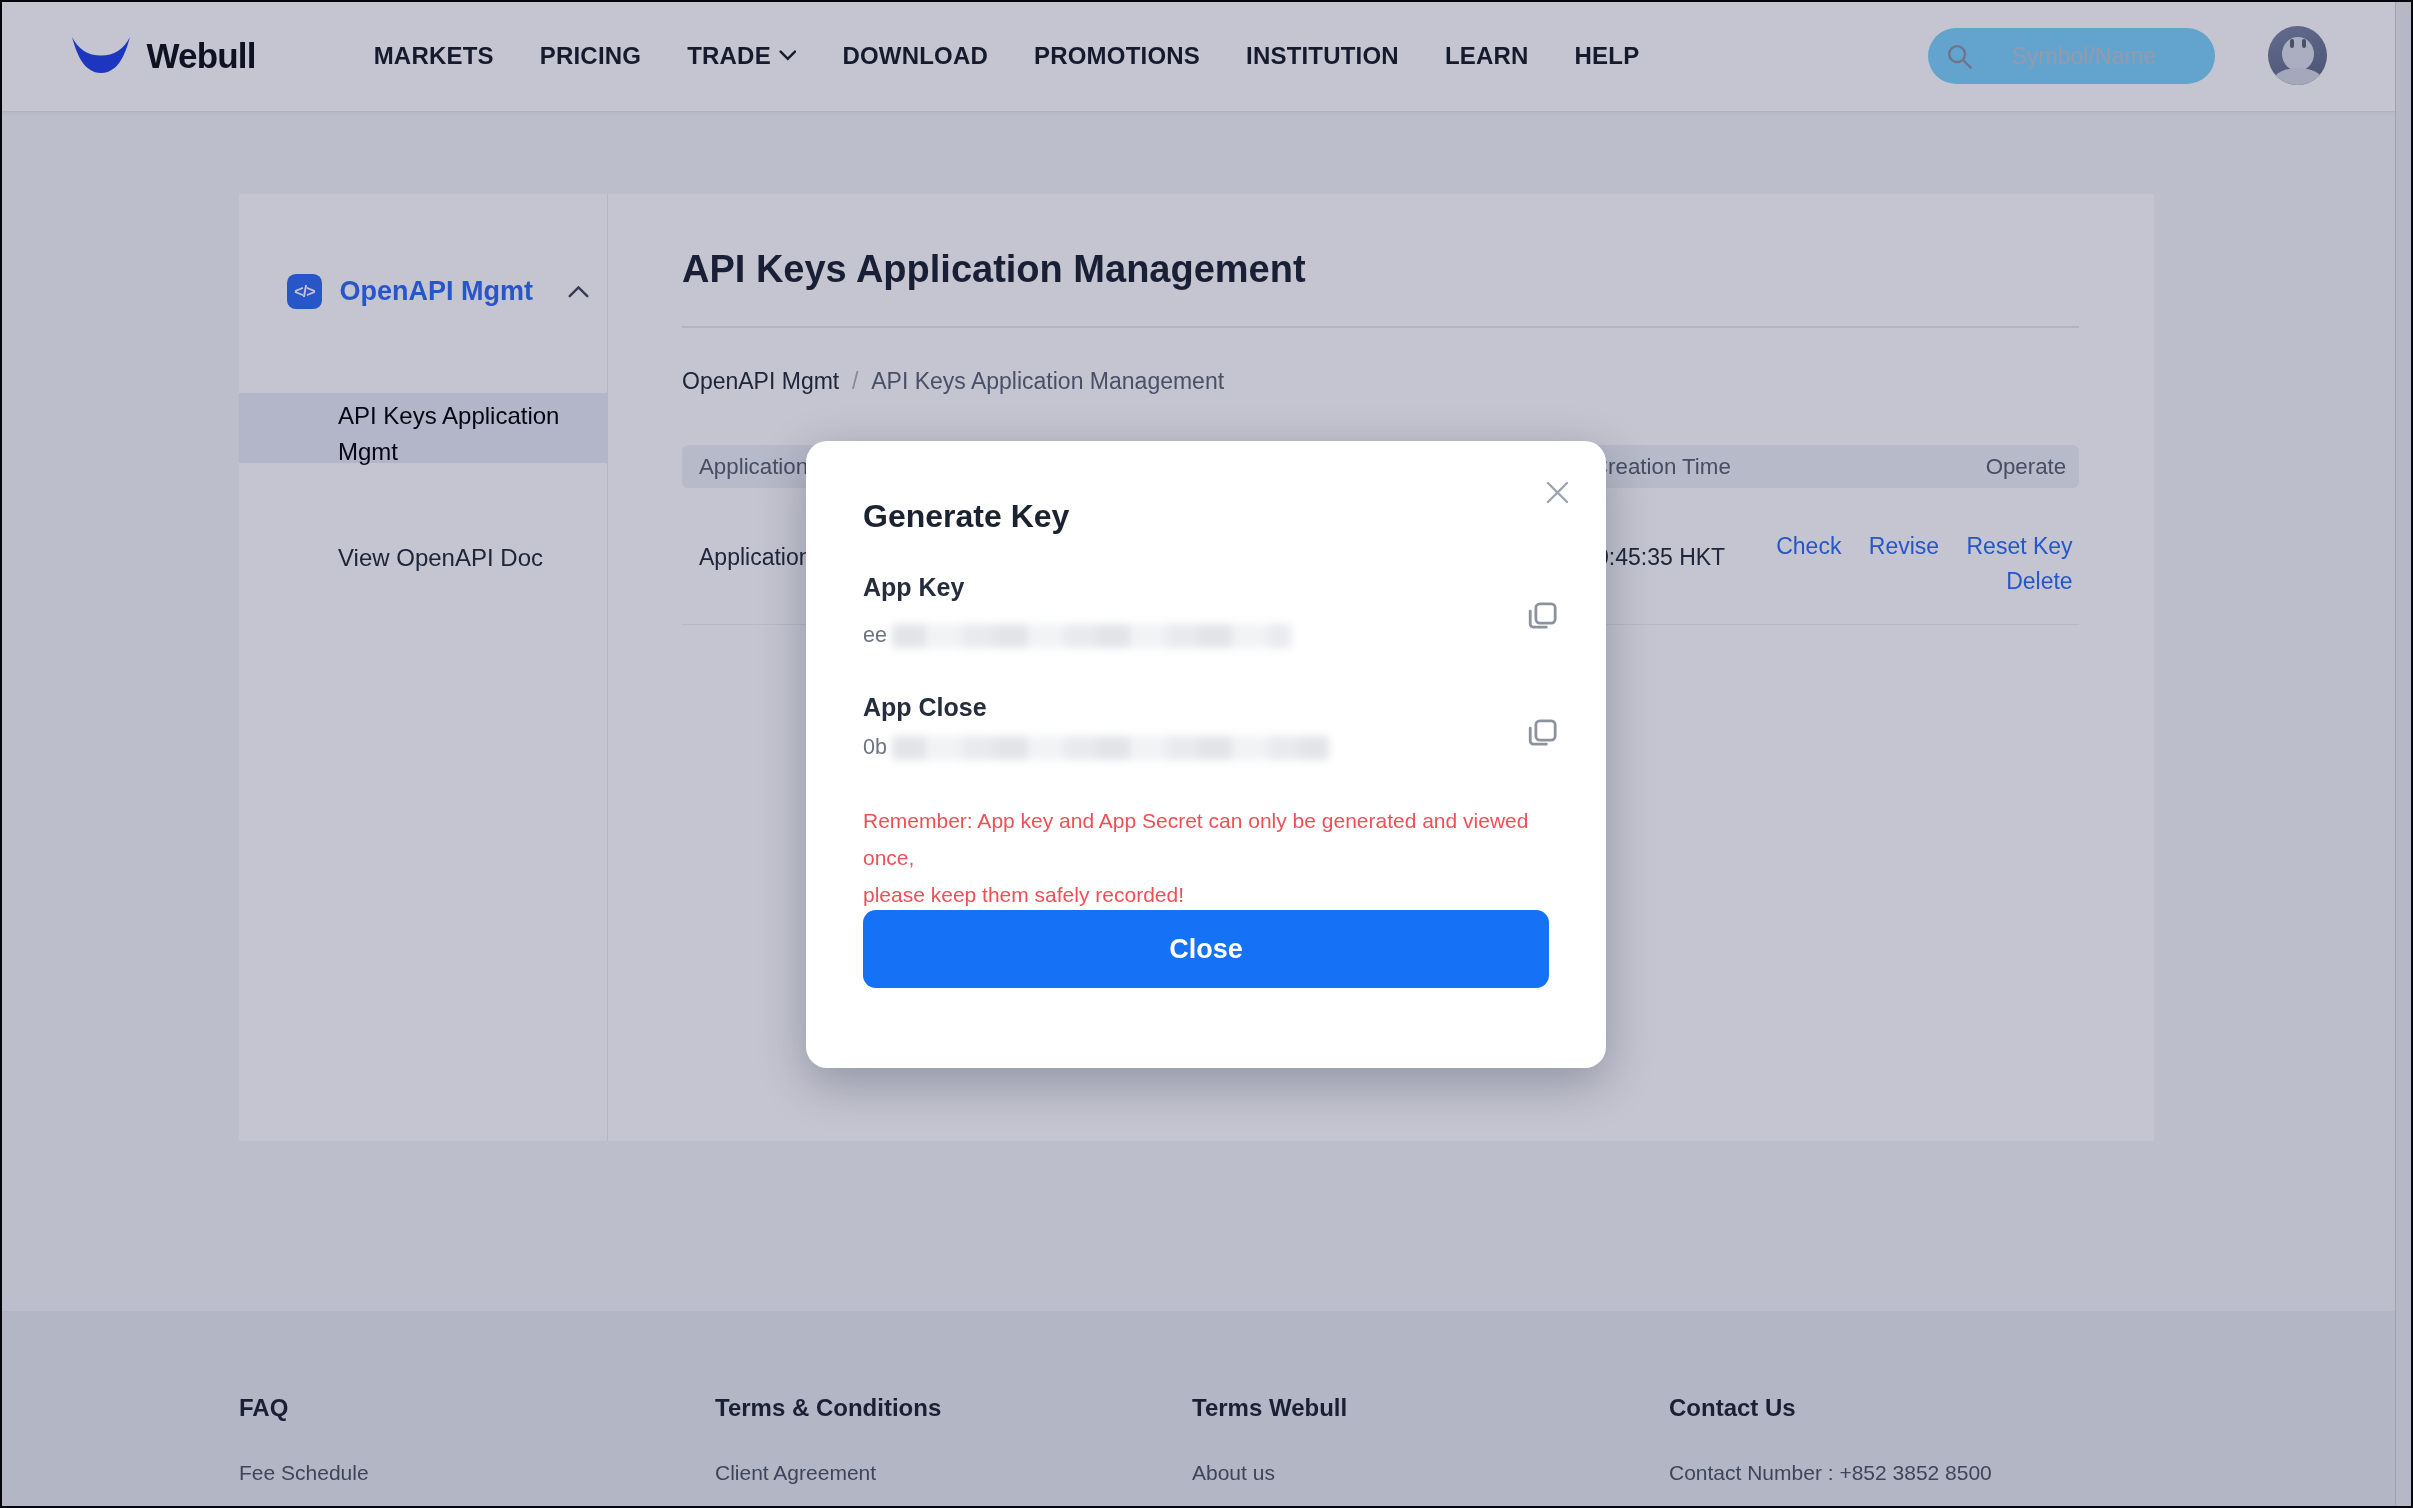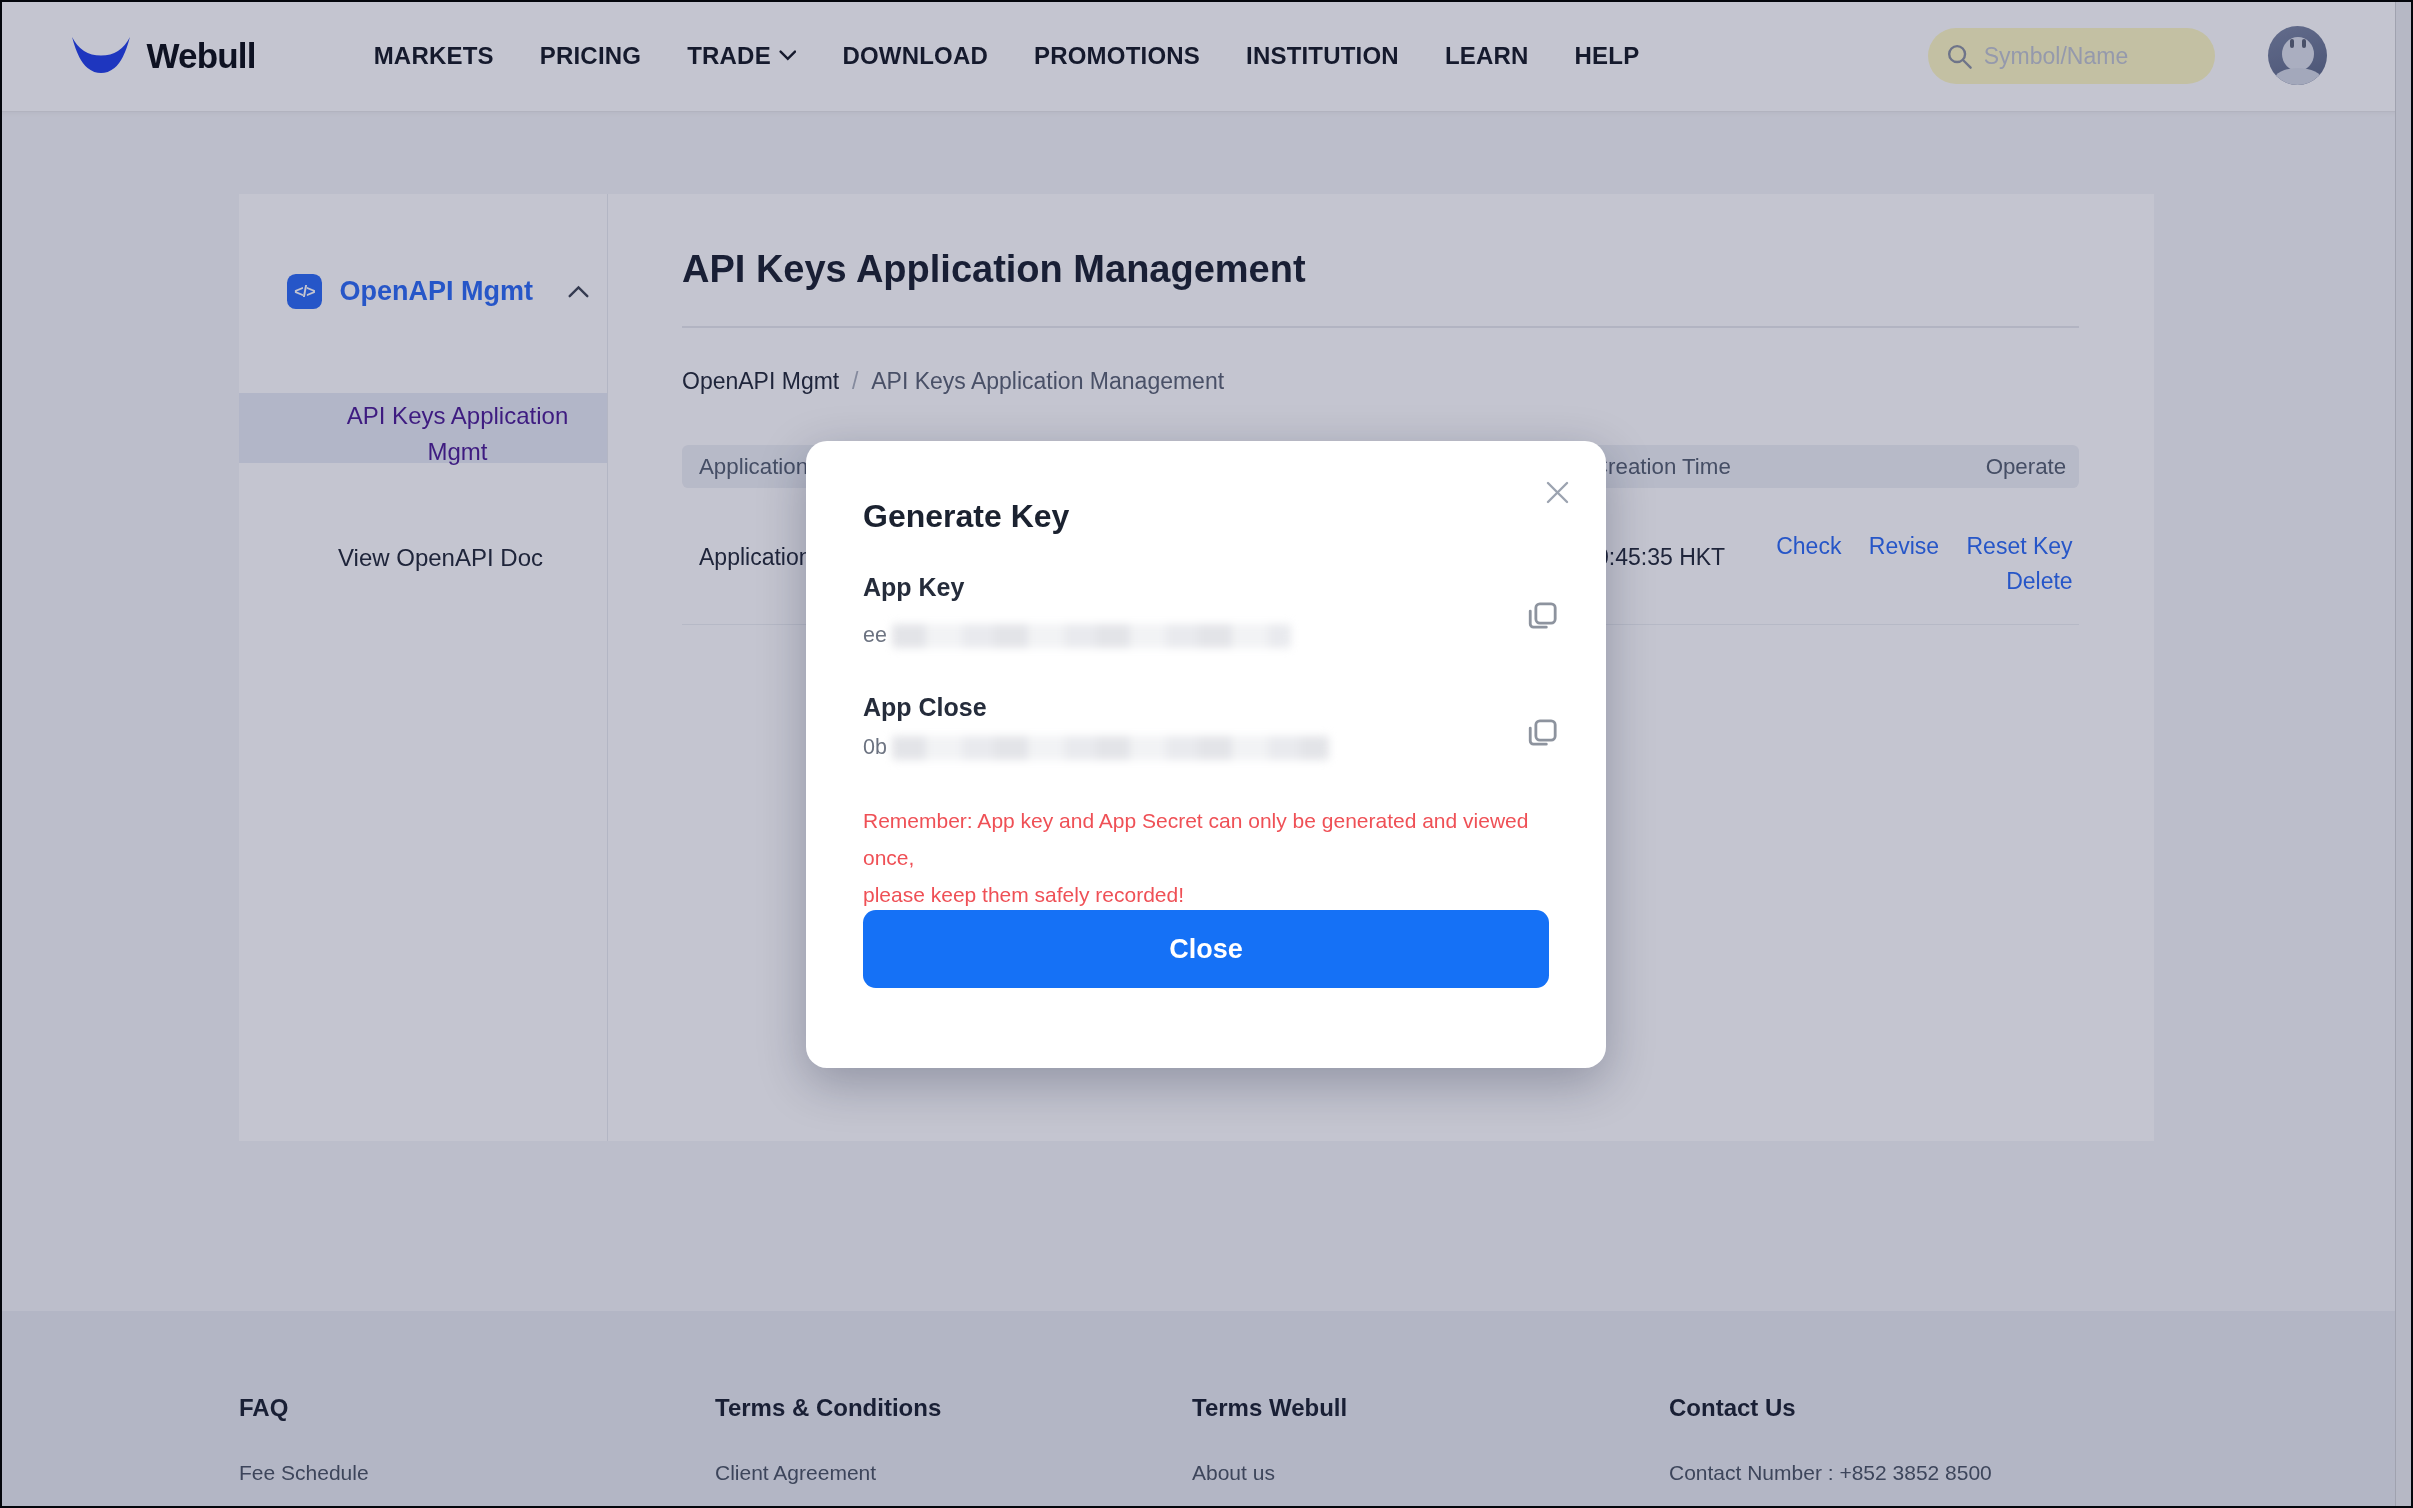--- a/index.html
+++ b/index.html
@@ -18,7 +18,7 @@
              display:flex; align-items:center; gap:8px; white-space:nowrap; }
   .chev-down { width:17.6px; height:11.2px; }
   .search { position:absolute; left:1928px; top:28px; width:287px; height:56px; border-radius:28px;
-            background:#fef9c3; display:flex; align-items:center; padding:0 17.6px; }
+            background:#7dd3fc; display:flex; align-items:center; padding:0 17.6px;gap:28px; }
   .search svg { width:27px; height:27px; flex:0 0 auto; }
   .search input { border:none; outline:none; background:transparent; font-size:23px; width:100%;
                   margin-left:11.2px; color:#3c4454; font-family:inherit; }

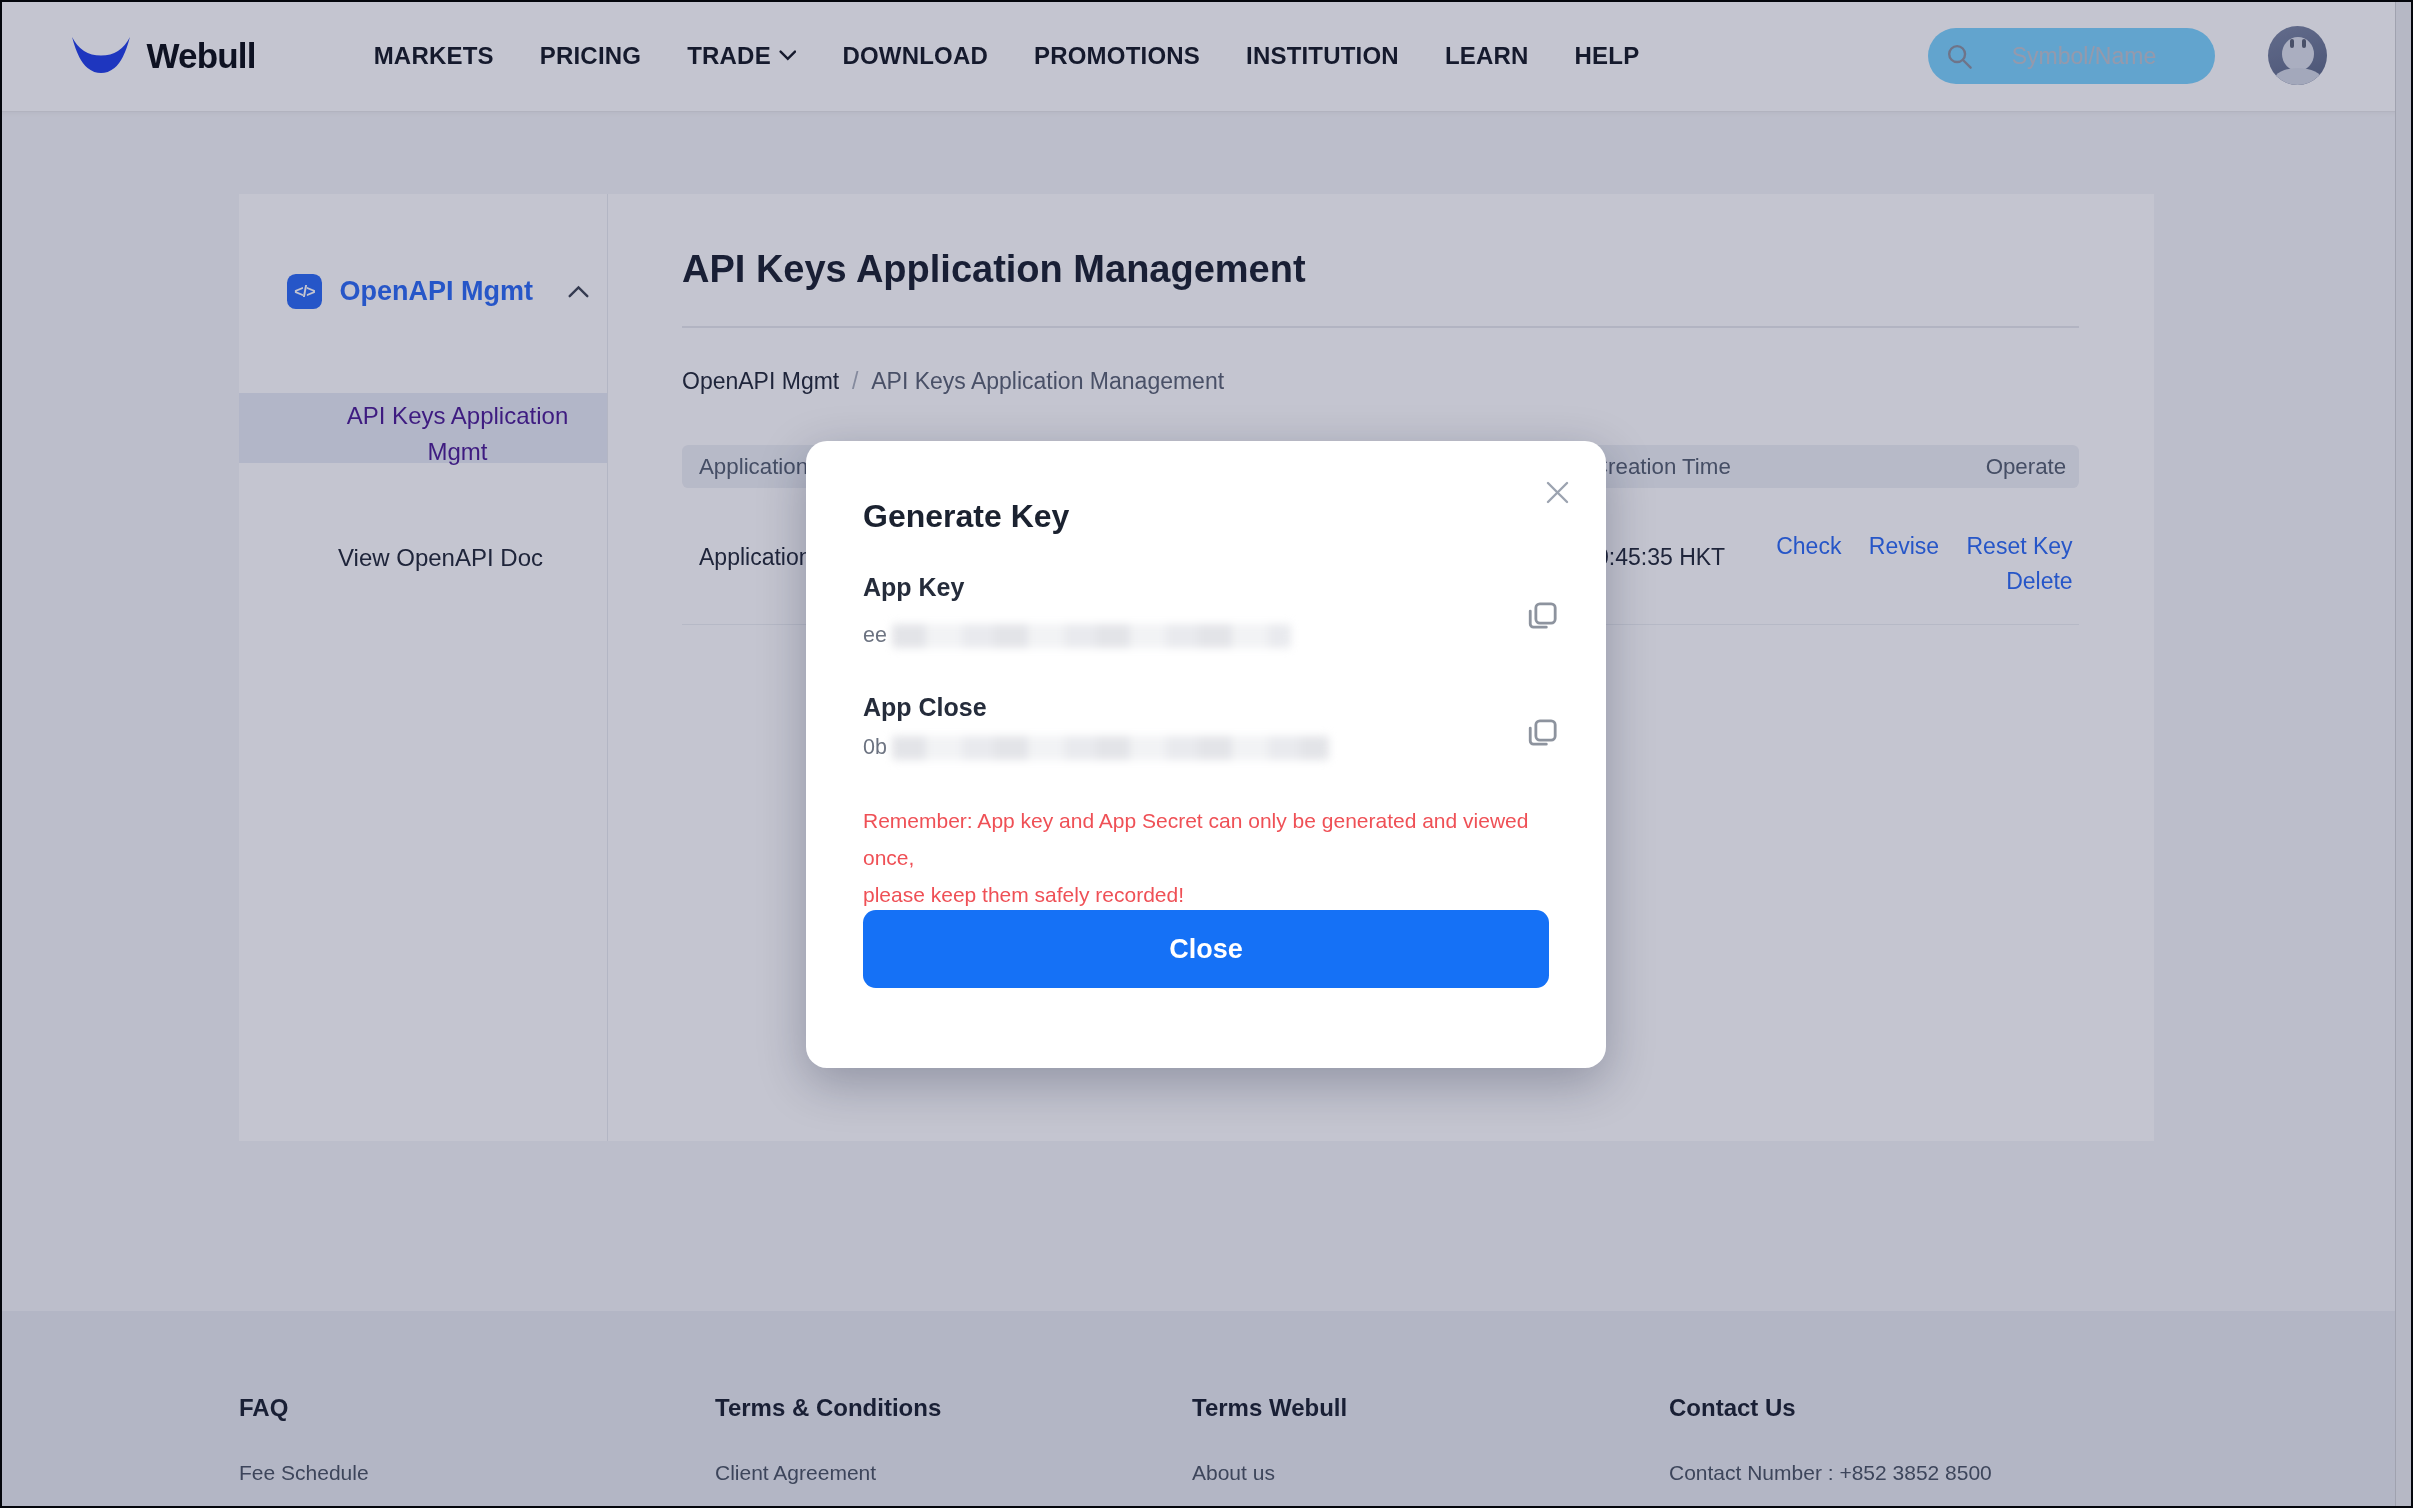--- a/index.html
+++ b/index.html
@@ -45,7 +45,7 @@
   .side-item2 { position:absolute; left:0; top:199px; width:100%; height:70px; background:#e7ebf5;
                 cursor:pointer; }
   .side-item2 span { position:absolute; left:99px; top:4.8px; width:239px; font-size:24px; line-height:36px;
-                     color:#4c1d95;text-align:center; }
+                     color:#000000; }
 
   .main { position:absolute; left:369px; top:0; width:1547px; height:100%; }
   .h1 { position:absolute; left:74px; top:54px; font-size:38px; font-weight:700; color:#1b2230; }

